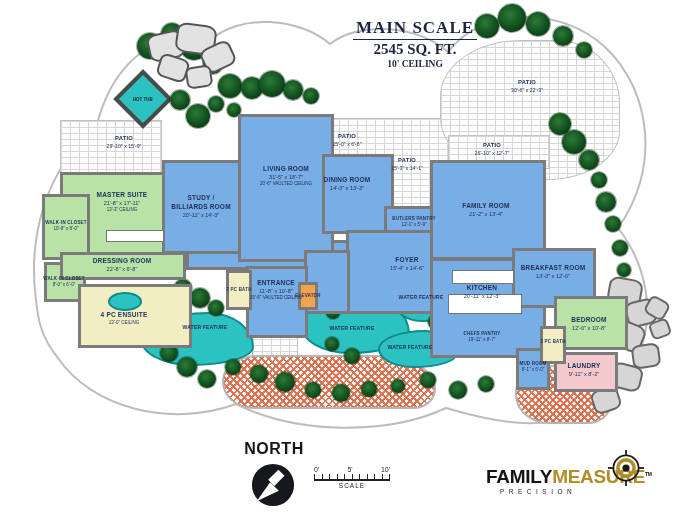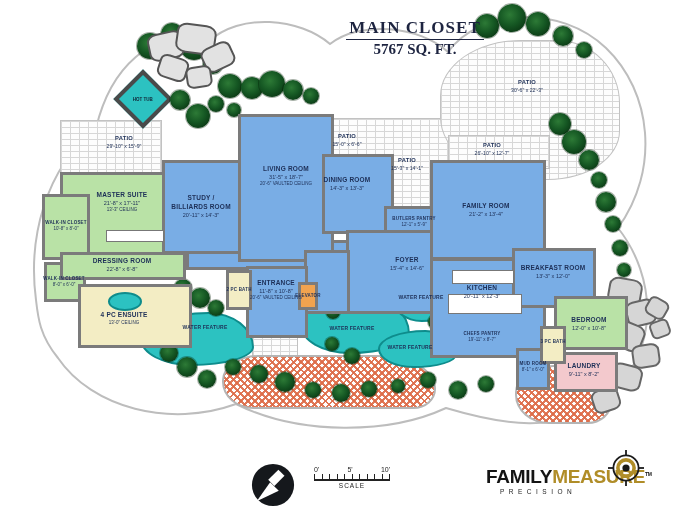--- a/index.html
+++ b/index.html
@@ -251,7 +251,7 @@
     </div>
 
   <div class="title">
-    <div><span class="t1">MAIN CLOSET</span></div>
+    <div><span class="t1">MAIN SCALE</span></div>
     <div class="t2">5767 SQ. FT.</div>
   </div>
 

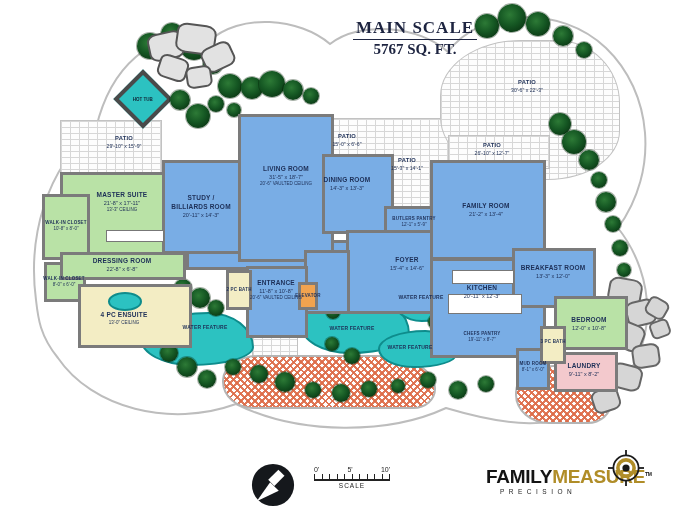--- a/index.html
+++ b/index.html
@@ -252,7 +252,7 @@
 
   <div class="title">
     <div><span class="t1">MAIN SCALE</span></div>
-    <div class="t2">5767 SQ. FT.</div>
+    <div class="t2">2545 SQ. FT.</div>
   </div>
 
   <svg class="compass" width="46" height="46" viewBox="0 0 48 48">

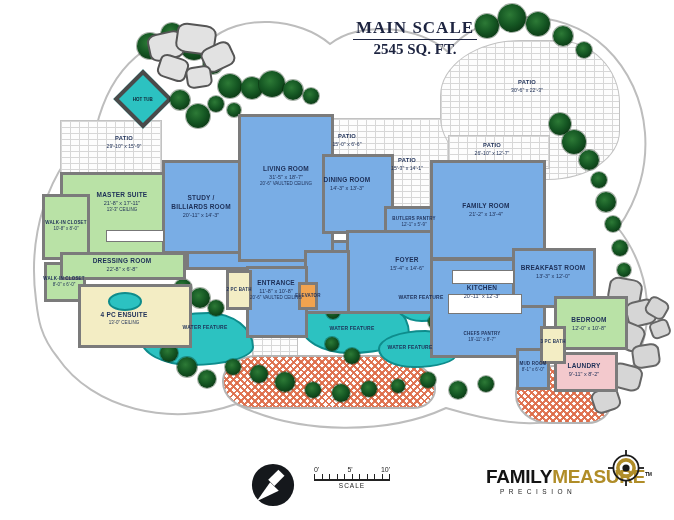--- a/index.html
+++ b/index.html
@@ -253,6 +253,7 @@
   <div class="title">
     <div><span class="t1">MAIN SCALE</span></div>
     <div class="t2">2545 SQ. FT.</div>
+    <div class="t3">10' CEILING</div>
   </div>
 
   <svg class="compass" width="46" height="46" viewBox="0 0 48 48">

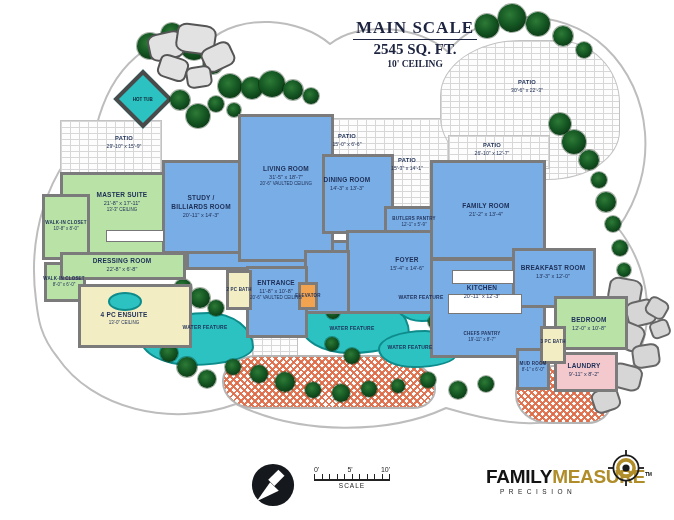--- a/index.html
+++ b/index.html
@@ -256,6 +256,7 @@
     <div class="t3">10' CEILING</div>
   </div>
 
+  <div class="north-t">NORTH</div>
   <svg class="compass" width="46" height="46" viewBox="0 0 48 48">
     <circle cx="24" cy="24" r="22" fill="#15181c"></circle>
     <g fill="#ffffff">

